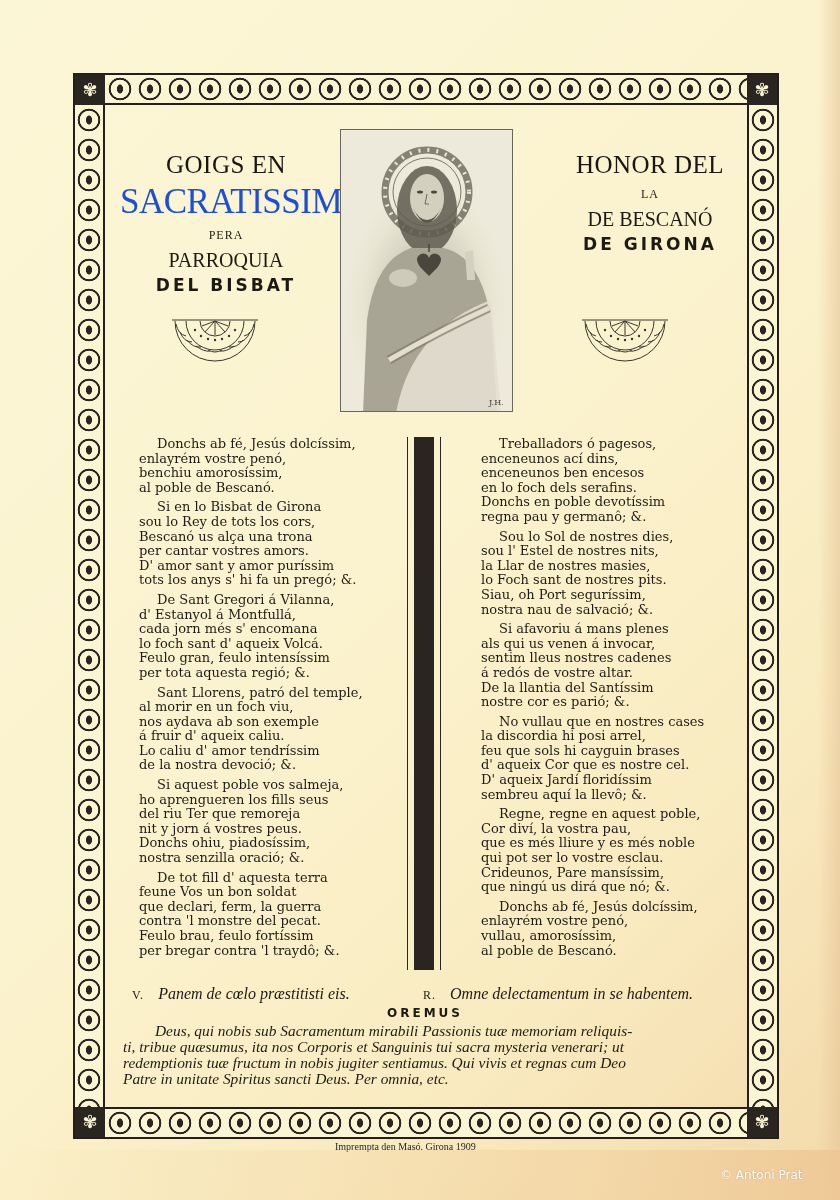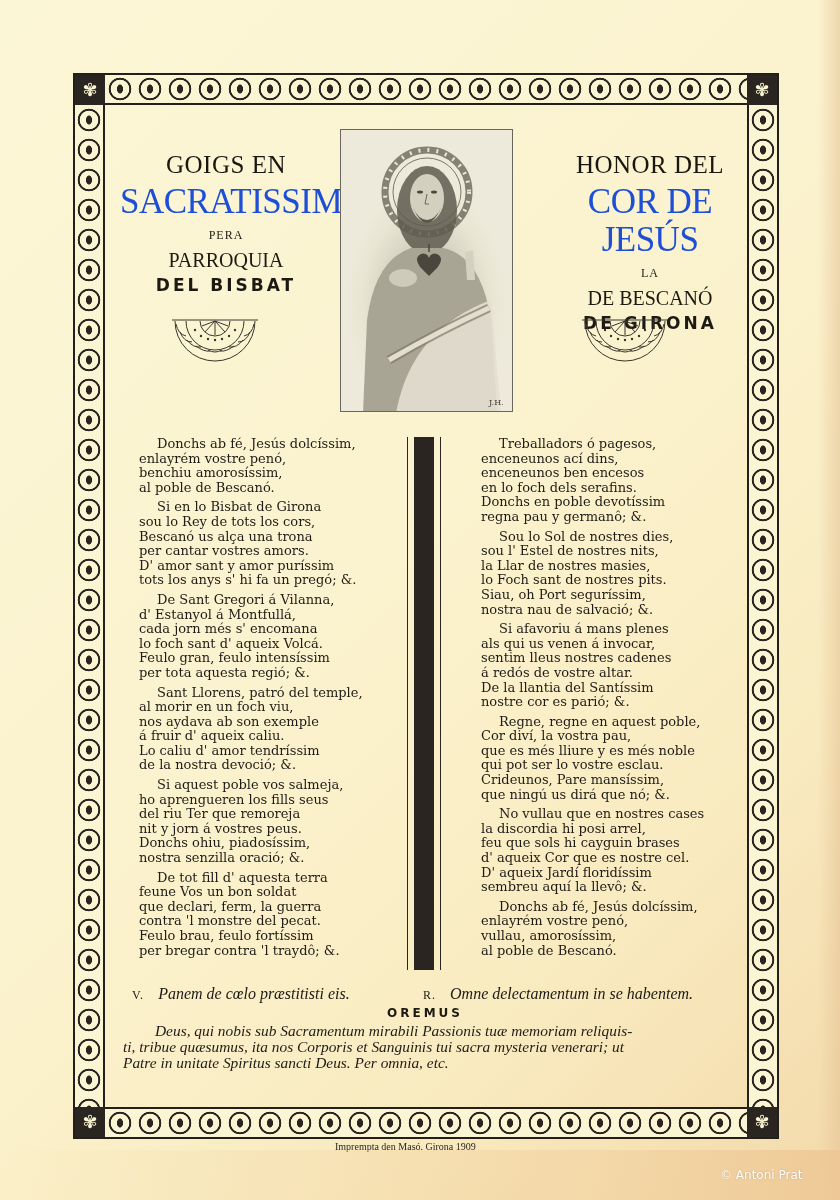--- a/index.html
+++ b/index.html
@@ -126,7 +126,6 @@
 
 <div class="title-block title-right">
   <div class="t-line1">HONOR DEL</div>
-  <div class="t-line2">COR DE JESÚS</div>
   <div class="t-line3">LA</div>
   <div class="t-line4">DE BESCANÓ</div>
   <div class="t-line5">DE GIRONA</div>

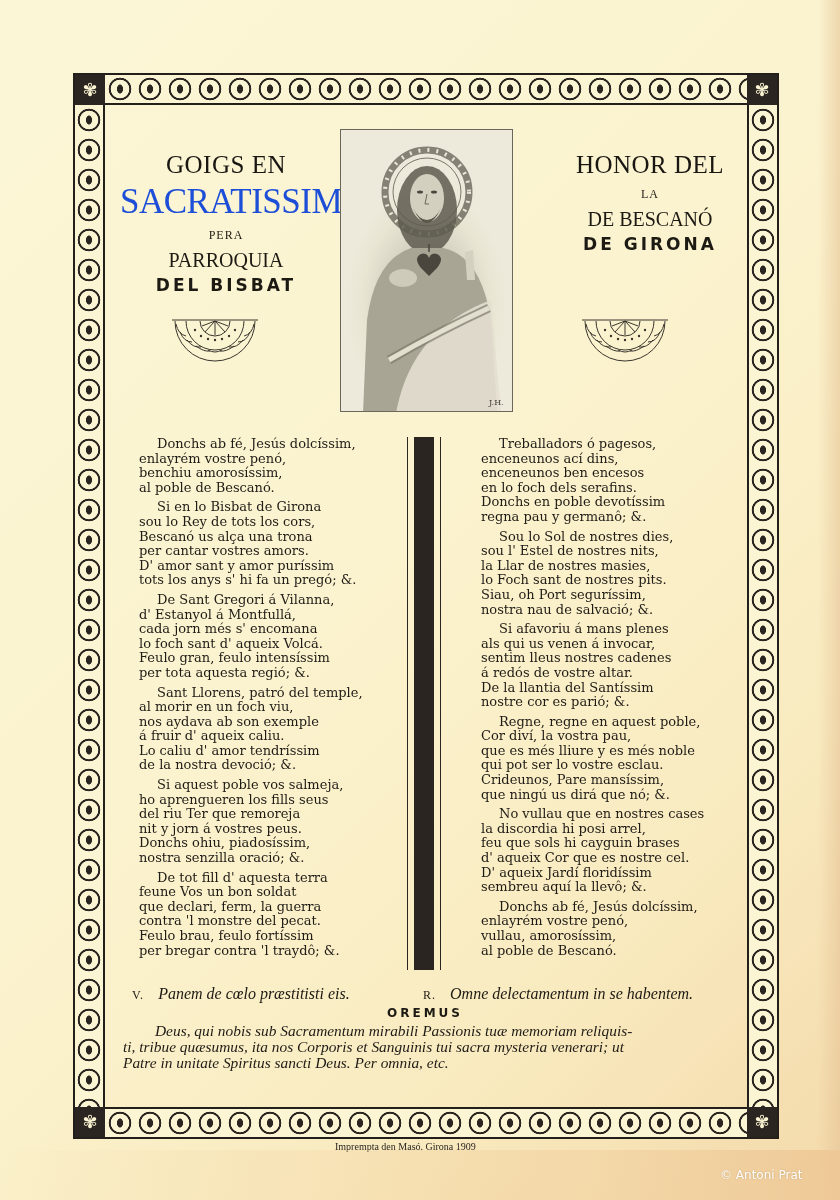--- a/index.html
+++ b/index.html
@@ -307,6 +307,14 @@
       <span class="line">nostre cor es parió; &amp;.</span>
     </div>
     <div class="stanza">
+      <span class="line first">No vullau que en nostres cases</span>
+      <span class="line">la discordia hi posi arrel,</span>
+      <span class="line">feu que sols hi cayguin brases</span>
+      <span class="line">d' aqueix Cor que es nostre cel.</span>
+      <span class="line">D' aqueix Jardí floridíssim</span>
+      <span class="line">sembreu aquí la llevô; &amp;.</span>
+    </div>
+    <div class="stanza">
       <span class="line first">Regne, regne en aquest poble,</span>
       <span class="line">Cor diví, la vostra pau,</span>
       <span class="line">que es més lliure y es més noble</span>
@@ -315,14 +323,6 @@
       <span class="line">que ningú us dirá que nó; &amp;.</span>
     </div>
     <div class="stanza">
-      <span class="line first">No vullau que en nostres cases</span>
-      <span class="line">la discordia hi posi arrel,</span>
-      <span class="line">feu que sols hi cayguin brases</span>
-      <span class="line">d' aqueix Cor que es nostre cel.</span>
-      <span class="line">D' aqueix Jardí floridíssim</span>
-      <span class="line">sembreu aquí la llevô; &amp;.</span>
-    </div>
-    <div class="stanza">
       <span class="line first">Donchs ab fé, Jesús dolcíssim,</span>
       <span class="line">enlayrém vostre penó,</span>
       <span class="line">vullau, amorosíssim,</span>

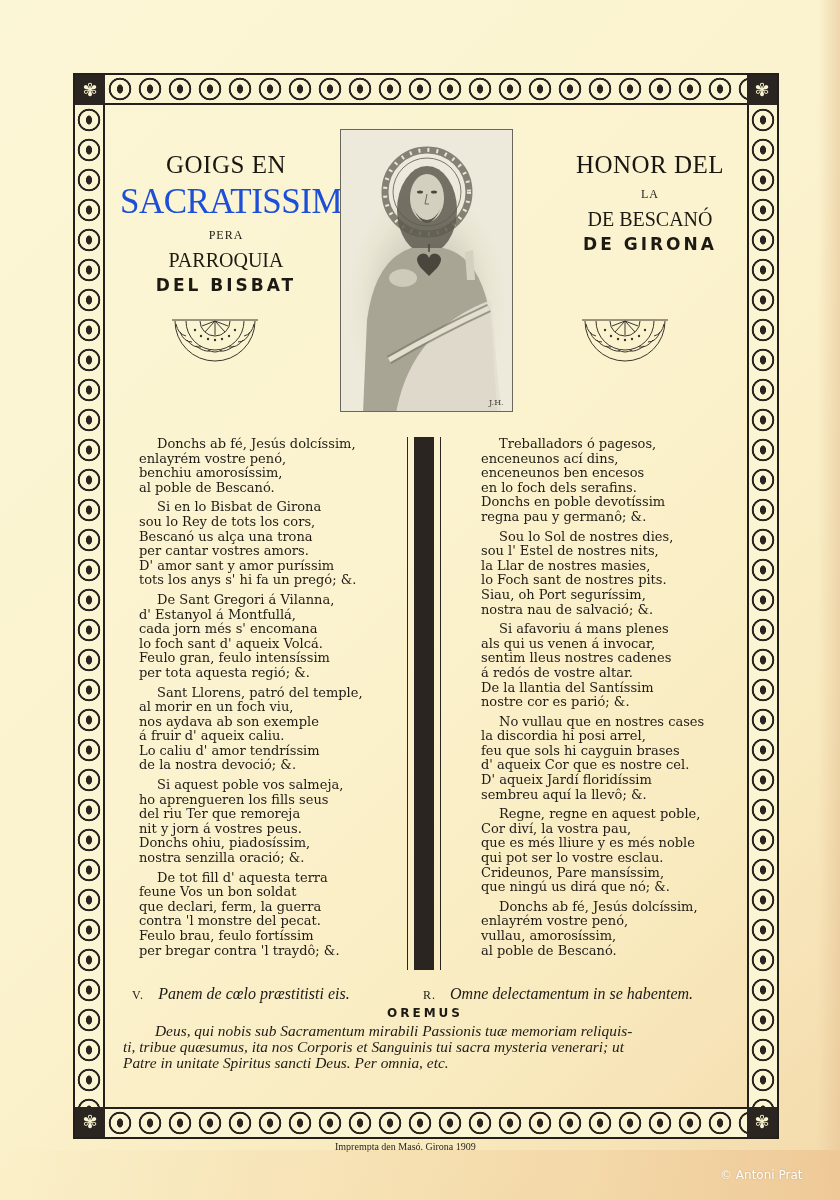--- a/index.html
+++ b/index.html
@@ -342,6 +342,7 @@
 <div class="prayer">
   <span class="prayer-line first">Deus, qui nobis sub Sacramentum mirabili Passionis tuæ memoriam reliquis-</span>
   <span class="prayer-line">ti, tribue quæsumus, ita nos Corporis et Sanguinis tui sacra mysteria venerari; ut</span>
+  <span class="prayer-line">redemptionis tuæ fructum in nobis jugiter sentiamus. Qui vivis et regnas cum Deo</span>
   <span class="prayer-line">Patre in unitate Spiritus sancti Deus. Per omnia, etc.</span>
 </div>
 

